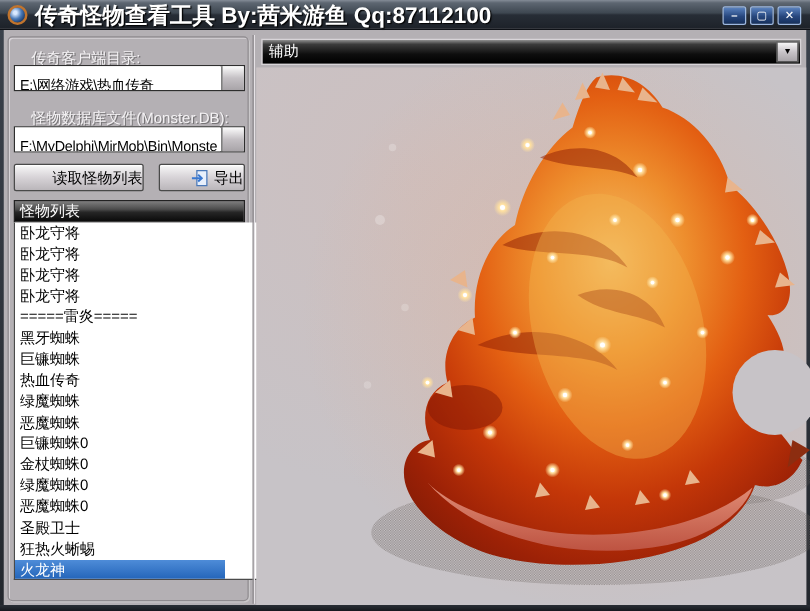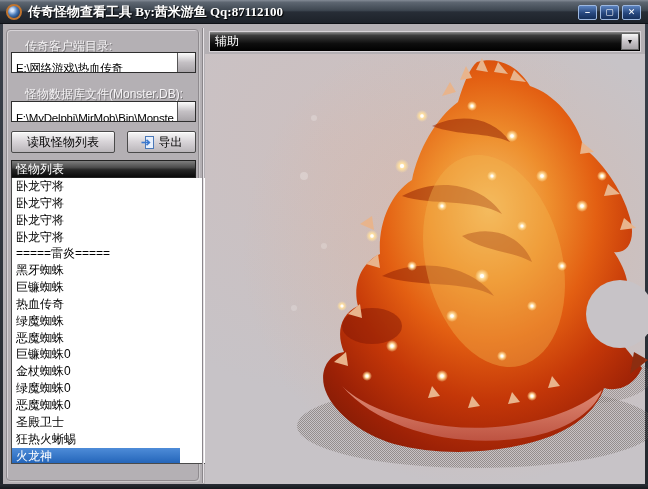--- a/index.html
+++ b/index.html
@@ -16,7 +16,7 @@
     background:radial-gradient(circle at 35% 35%,#d8e8ff 0 12%,#4a7ab8 45%,#16335e 80%);
     border:2px solid #c0742e; }
   .title-text { position:absolute; left:28px; top:0; line-height:24px; color:#ffffff;
-    font-weight:bold; font-size:13px; text-shadow:1px 1px 1px #000; white-space:nowrap;font-family:Liberation Serif, serif; }
+    font-weight:bold; font-size:18px; text-shadow:1px 1px 1px #000; white-space:nowrap; }
   .win-btns { position:absolute; right:7px; top:5px; display:flex; gap:3px; }
   .win-btn { width:19px; height:15px; border:1px solid #9db8e0; border-radius:2px;
     background:linear-gradient(180deg,#5b83c0,#27477e 55%,#16305c);

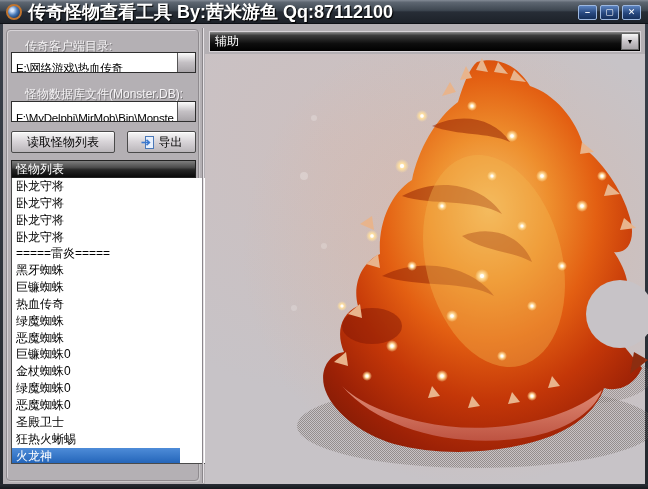--- a/index.html
+++ b/index.html
@@ -42,7 +42,7 @@
   .push-btn { position:absolute; height:22px; border:1px solid #4a4a4a; border-radius:2px;
     background:linear-gradient(180deg,#f8f8f8,#d8d4d8 48%,#bab6ba);
     box-shadow:inset 0 1px 0 #fff; color:#000; font-size:12px; text-align:center; line-height:20px; cursor:default;
-    display:flex; align-items:center; justify-content:center; gap:4px; }
+    display:flex; align-items:center; justify-content:flex-end; gap:4px; }
   .btn-load { left:4px; top:101px; width:104px; }
   .btn-export { left:120px; top:101px; width:69px; }
 

